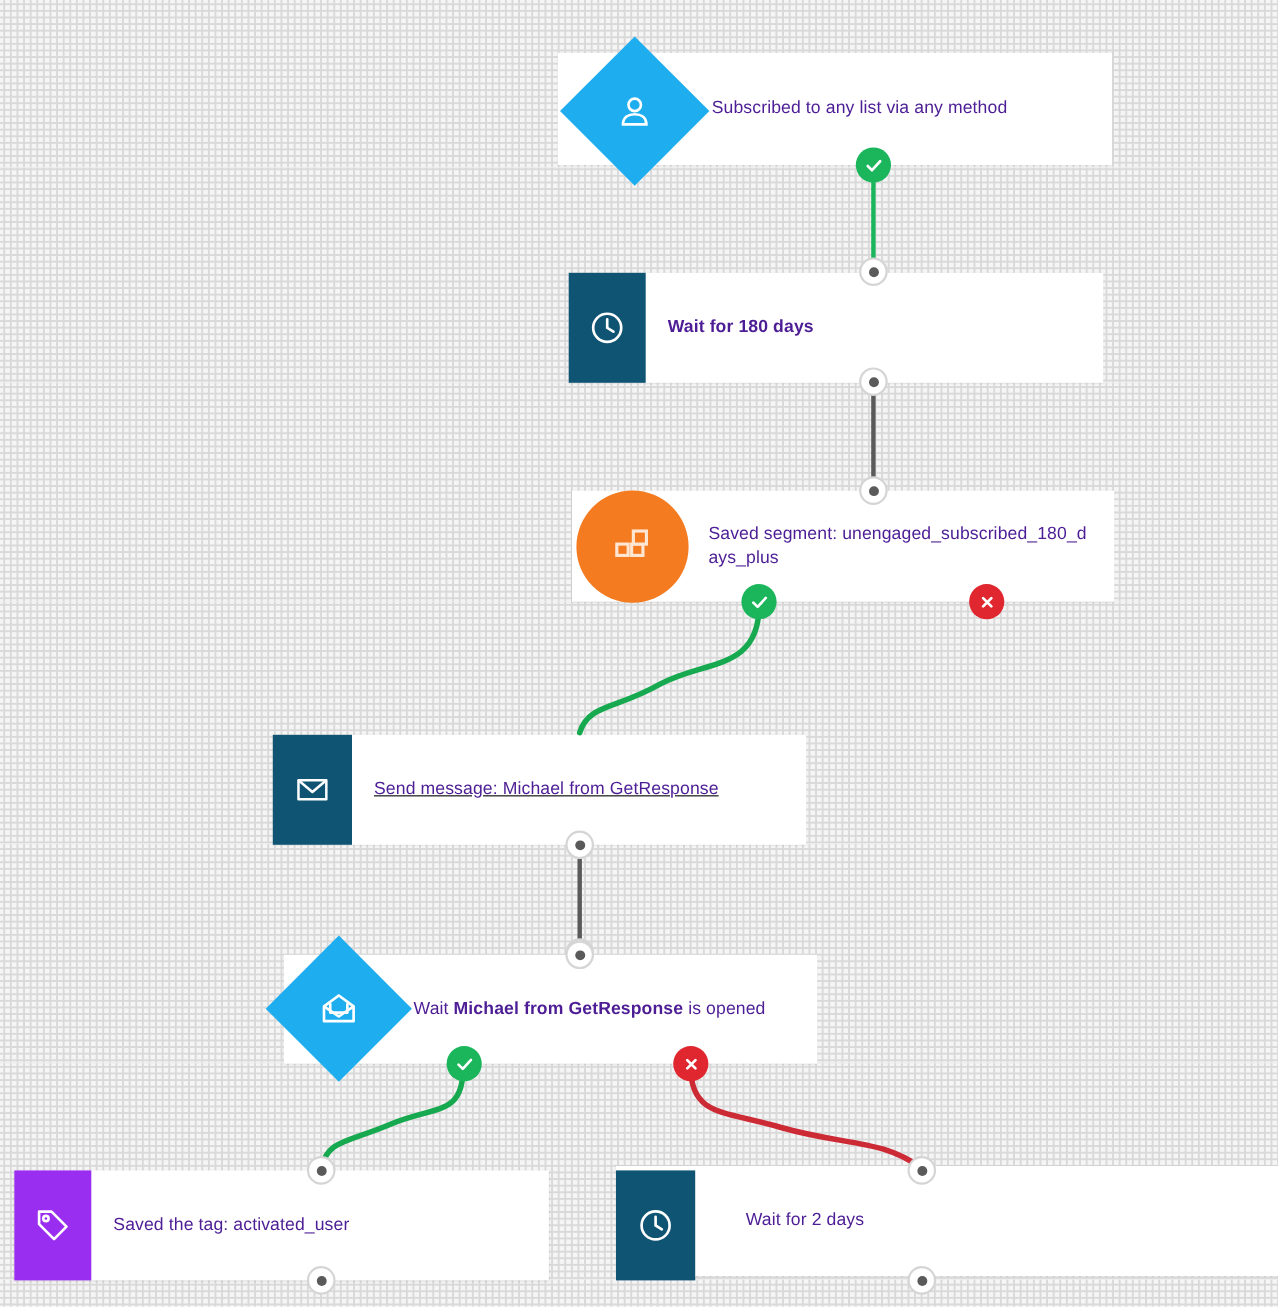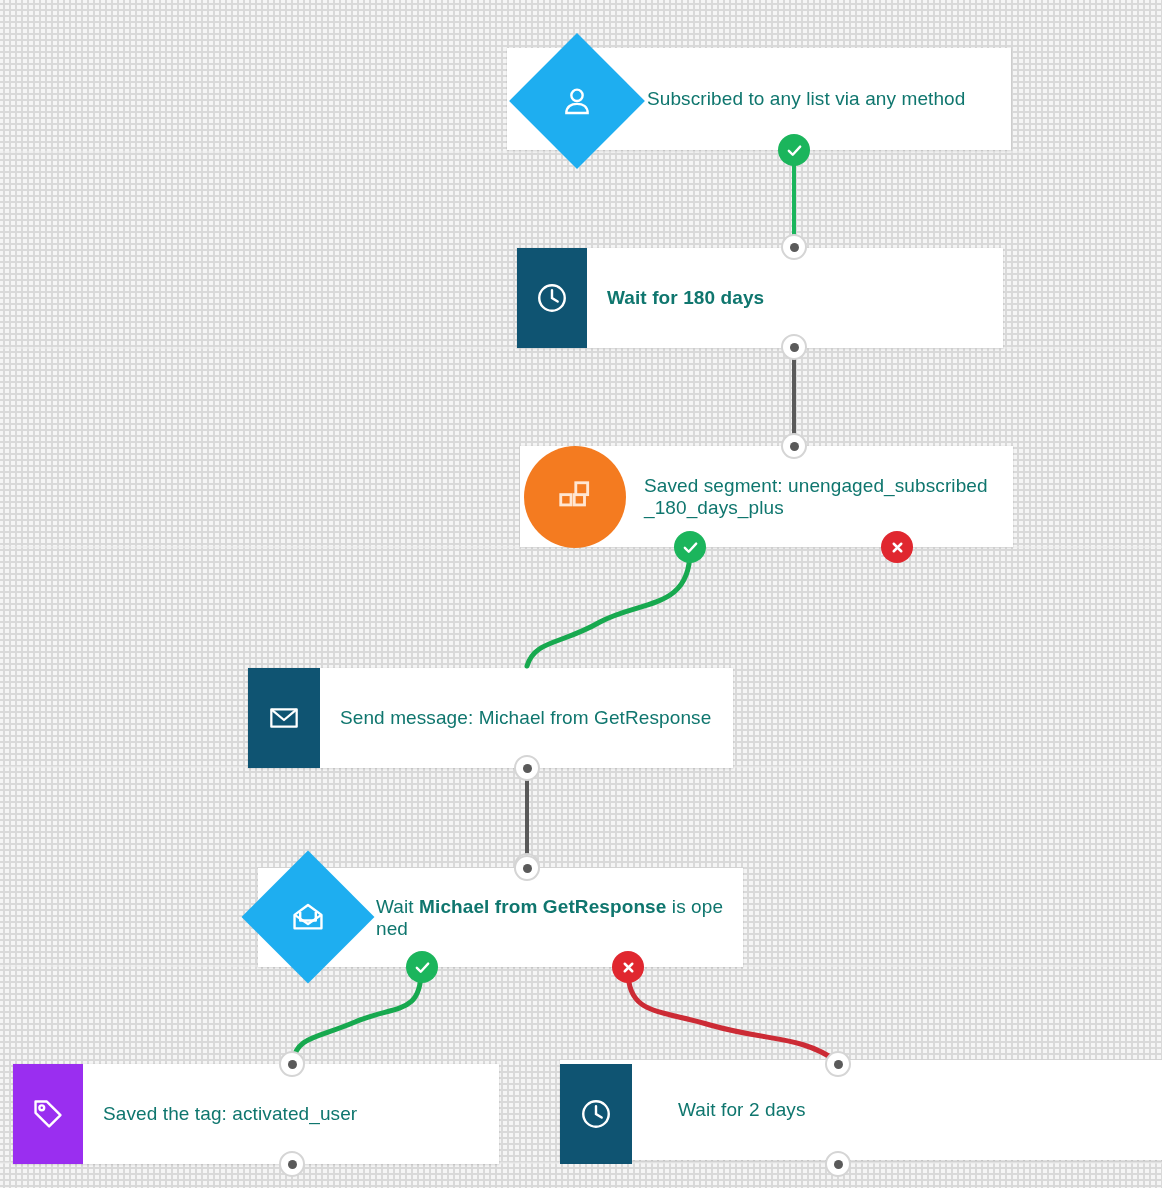--- a/index.html
+++ b/index.html
@@ -48,9 +48,9 @@
     align-items: center;
   }
   .card-label {
-    font-size: 19px;
+    font-size: 16px;
     line-height: 22px;
-    color: #0f766e;
+    color: #4c1d95;
     letter-spacing: 0.1px;
     word-break: break-all;
     padding-right: 14px;

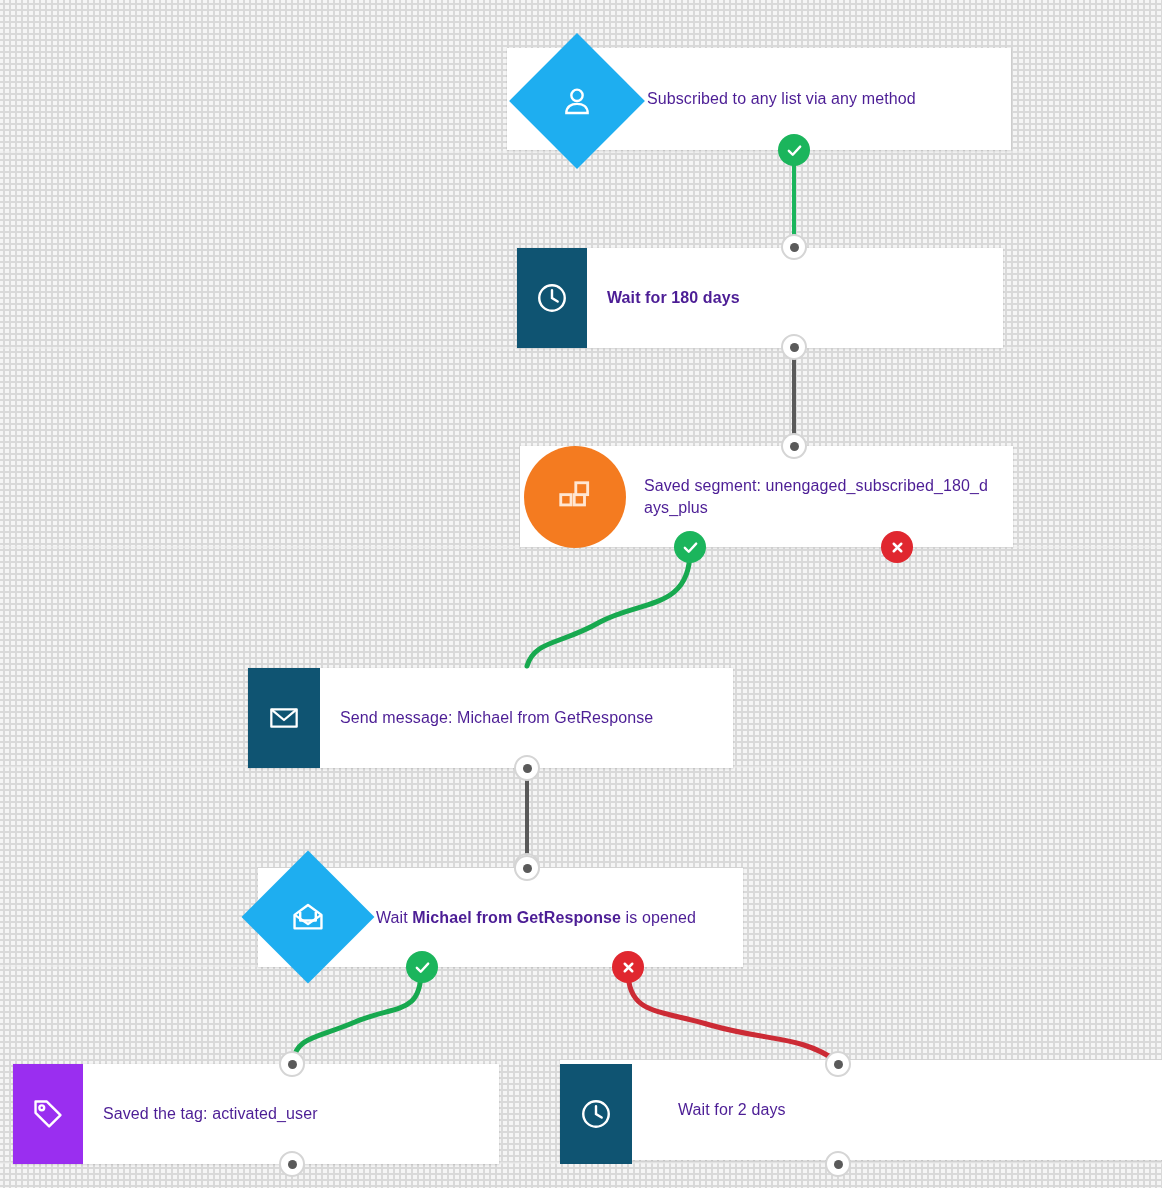--- a/index.html
+++ b/index.html
@@ -211,7 +211,7 @@
   </div>
 
   <div class="node">
-    <div class="card" style="left:248px; top:668px; width:485px; height:100px;">
+    <div class="card" style="left:248px; top:668px; width:485px; height:100px;text-decoration:underline;">
       <div class="card-label" style="margin-left:92px; max-width:378px;">Send message: Michael from GetResponse</div>
     </div>
     <div class="icon-square" style="left:248px; top:668px; width:72px; height:100px; background:#0f5472;">

